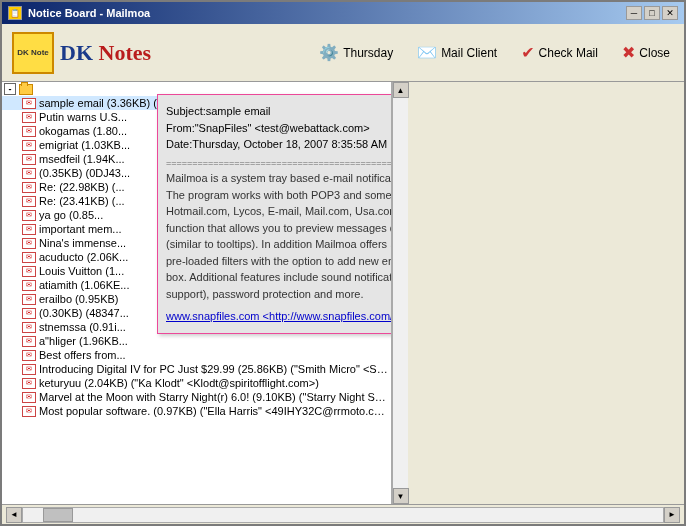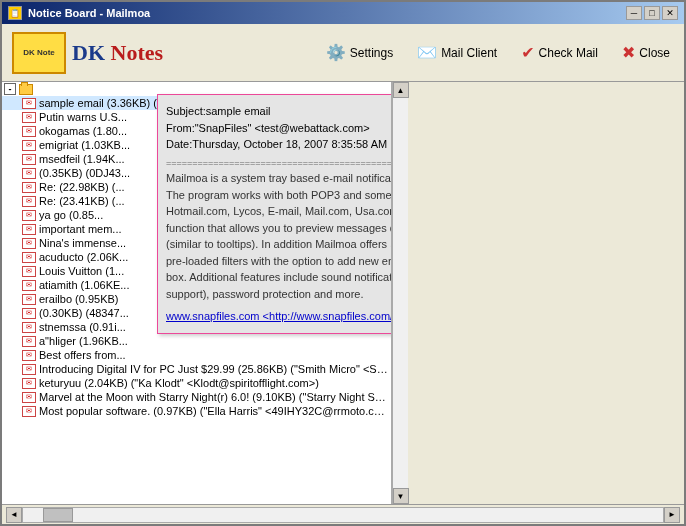--- a/index.html
+++ b/index.html
@@ -80,7 +80,7 @@
       margin-right: auto;
     }
     .logo-icon {
-      width: 54px;
+      width: 42px;
       height: 42px;
       background: #ffdd44;
       border: 2px solid #cc8800;

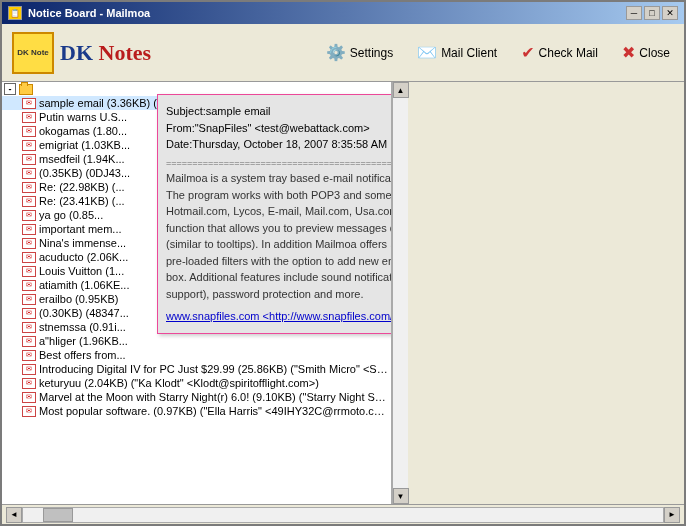--- a/index.html
+++ b/index.html
@@ -323,7 +323,7 @@
     <div class="toolbar">
       <div class="toolbar-btn">
         <span class="toolbar-icon">⚙️</span>
-        <span>Settings</span>
+        <span>Thursday</span>
       </div>
       <div class="toolbar-btn">
         <span class="toolbar-icon">✉️</span>

